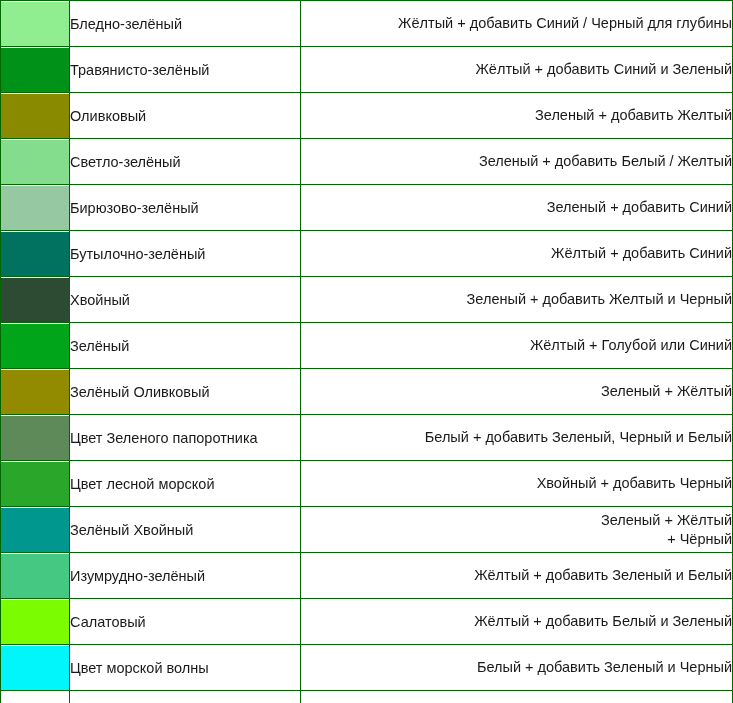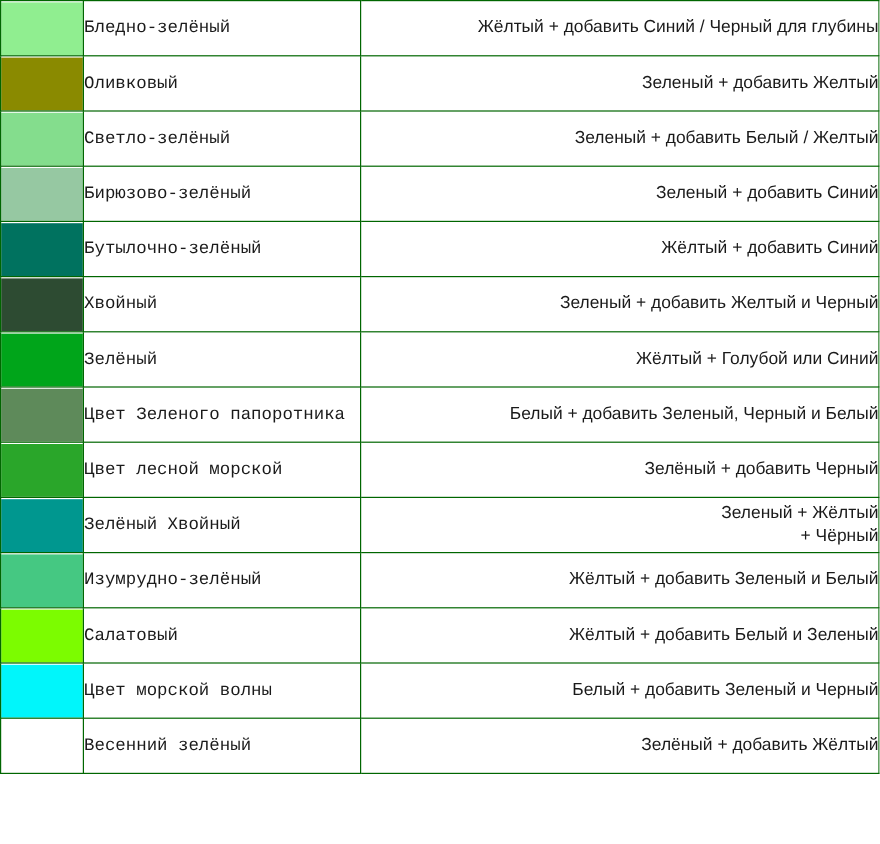--- a/index.html
+++ b/index.html
@@ -52,7 +52,6 @@
     padding: 2px 6px 2px 7px;
     white-space: nowrap;
     overflow: hidden;
-    font-family: Liberation Mono, monospace;
   }
   td.recipe-cell {
     padding: 2px 6px 2px 7px;

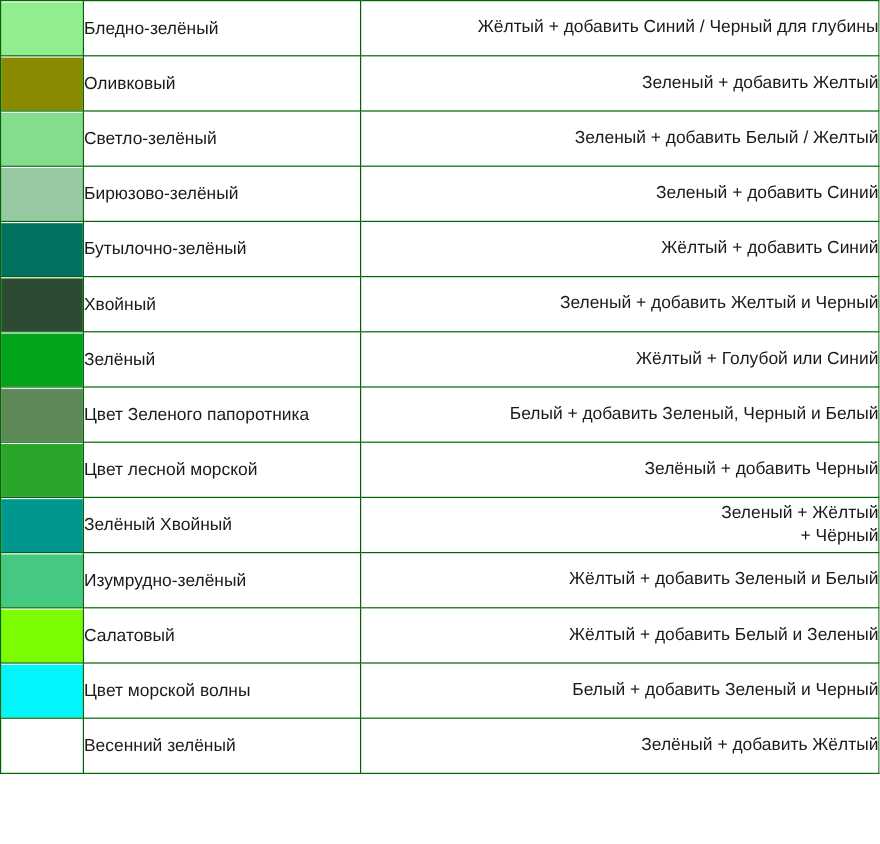--- a/index.html
+++ b/index.html
@@ -77,6 +77,13 @@
           </td>
           <td class="name-cell">Бледно-зелёный</td>
           <td class="recipe-cell">Жёлтый + добавить Синий / Черный для глубины</td>
+        </tr>
+        <tr>
+          <td class="swatch-cell">
+            <span class="swatch" style="background: rgb(0, 145, 24);"></span>
+          </td>
+          <td class="name-cell">Травянисто-зелёный</td>
+          <td class="recipe-cell">Жёлтый + добавить Синий и Зеленый</td>
         </tr>
         <tr>
           <td class="swatch-cell">

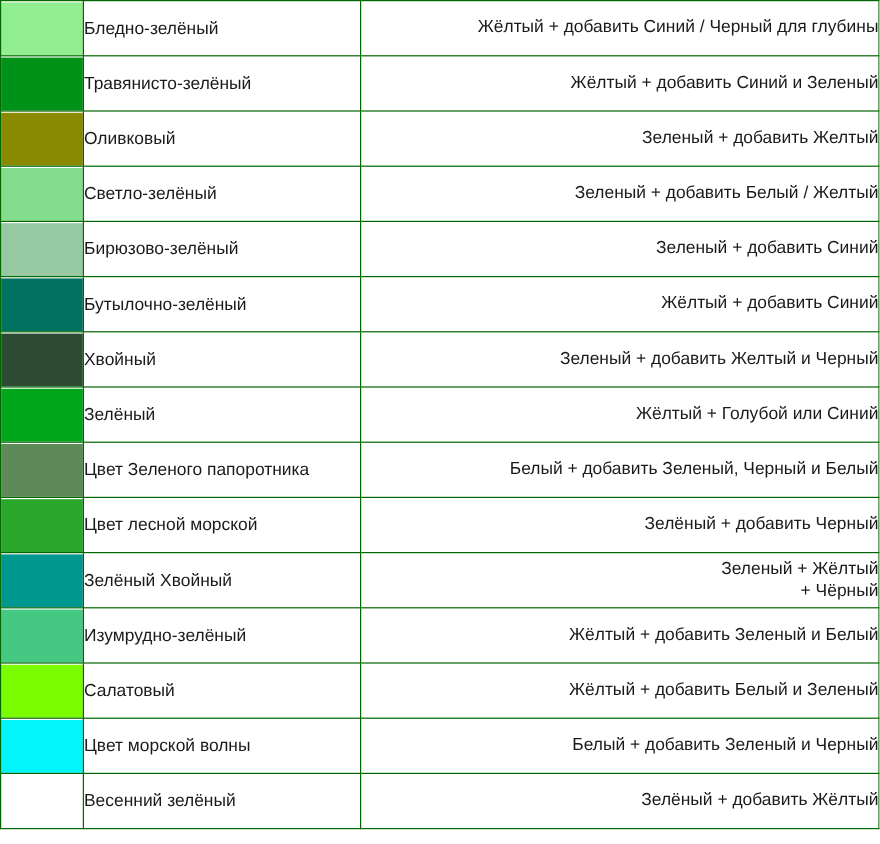--- a/index.html
+++ b/index.html
@@ -129,6 +129,13 @@
         </tr>
         <tr>
           <td class="swatch-cell">
+            <span class="swatch" style="background: rgb(146, 139, 0);"></span>
+          </td>
+          <td class="name-cell">Зелёный Оливковый</td>
+          <td class="recipe-cell">Зеленый + Жёлтый</td>
+        </tr>
+        <tr>
+          <td class="swatch-cell">
             <span class="swatch" style="background: rgb(94, 138, 90);"></span>
           </td>
           <td class="name-cell">Цвет Зеленого папоротника</td>

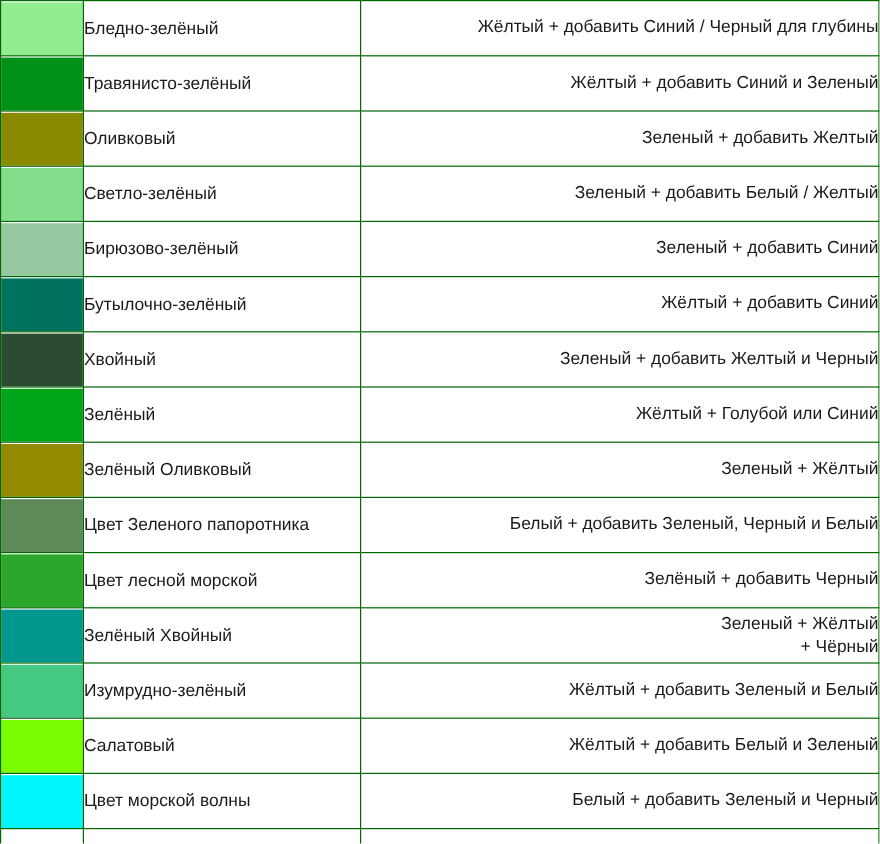--- a/index.html
+++ b/index.html
@@ -146,7 +146,7 @@
             <span class="swatch" style="background: rgb(42, 166, 42);"></span>
           </td>
           <td class="name-cell">Цвет лесной морской</td>
-          <td class="recipe-cell">Зелёный + добавить Черный</td>
+          <td class="recipe-cell">Хвойный + добавить Черный</td>
         </tr>
         <tr>
           <td class="swatch-cell">

